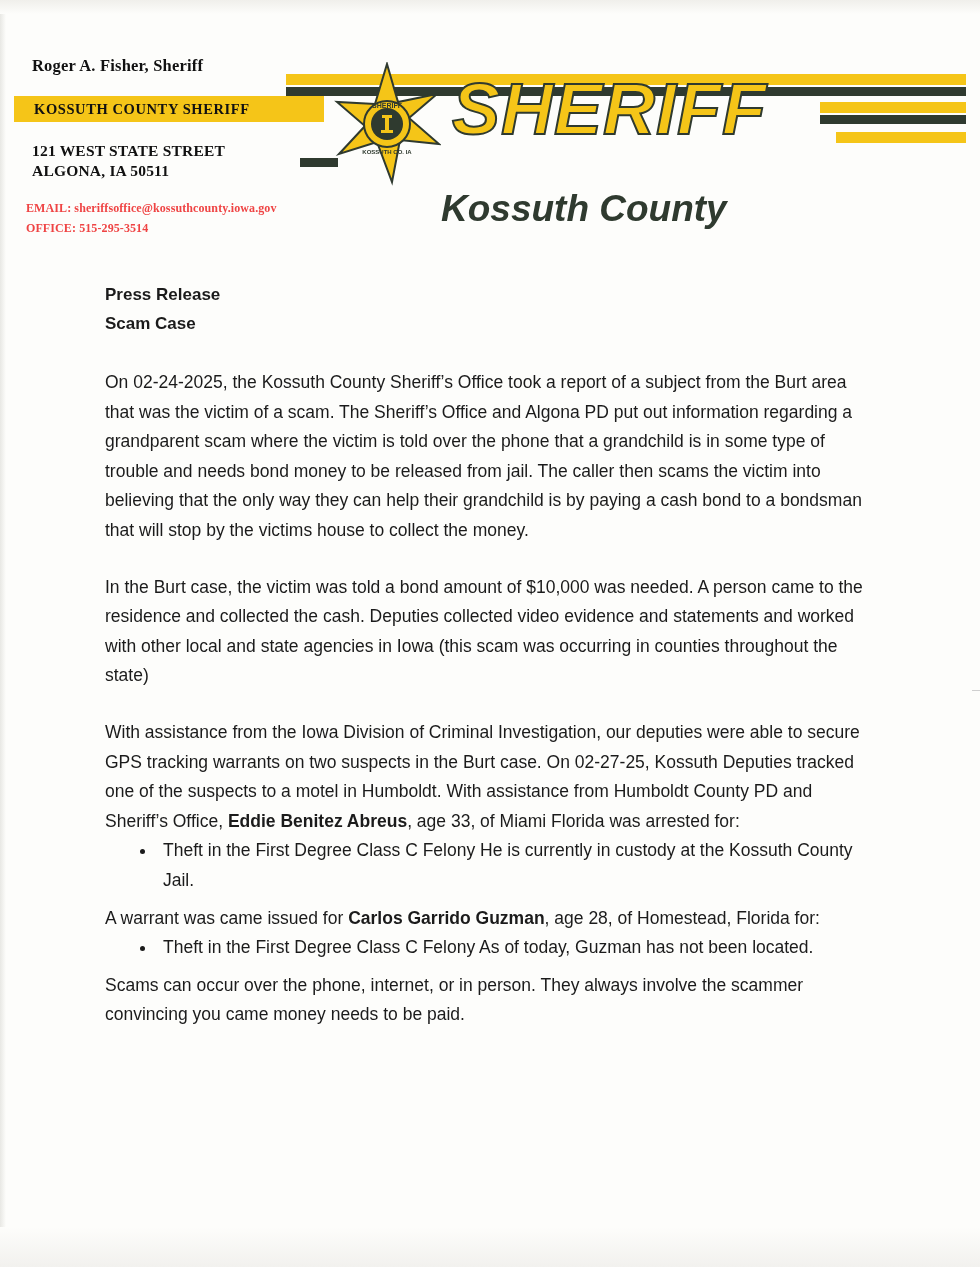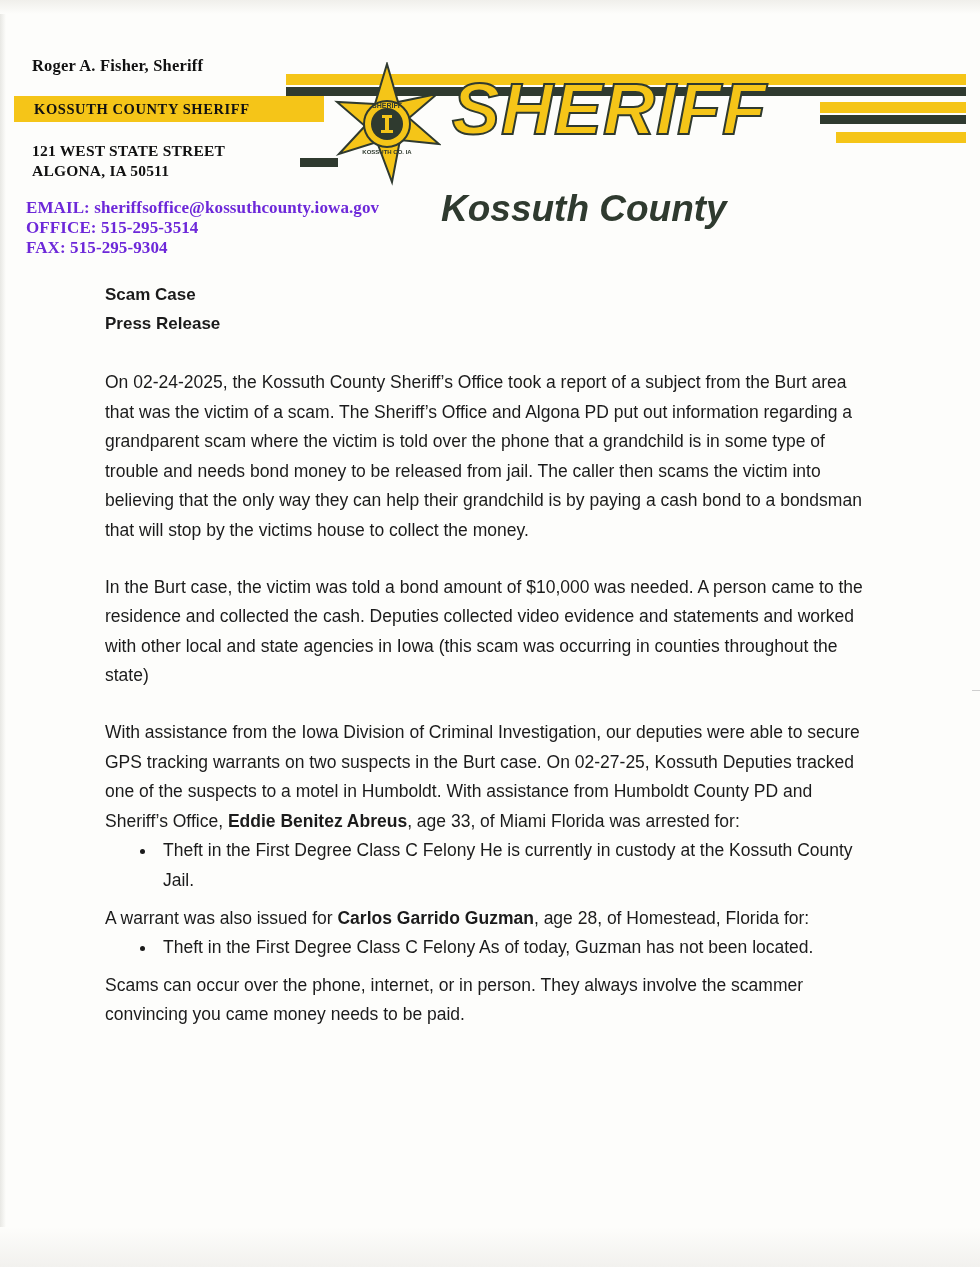--- a/index.html
+++ b/index.html
@@ -75,10 +75,10 @@
     top: 152px;
     font-family: "Liberation Serif", serif;
     font-weight: bold;
-    font-size: 17px;
+    font-size: 12px;
     line-height: 20px;
     letter-spacing: 0.1px;
-    color: #6d28d9;
+    color: #ef4444;
   }
 
   

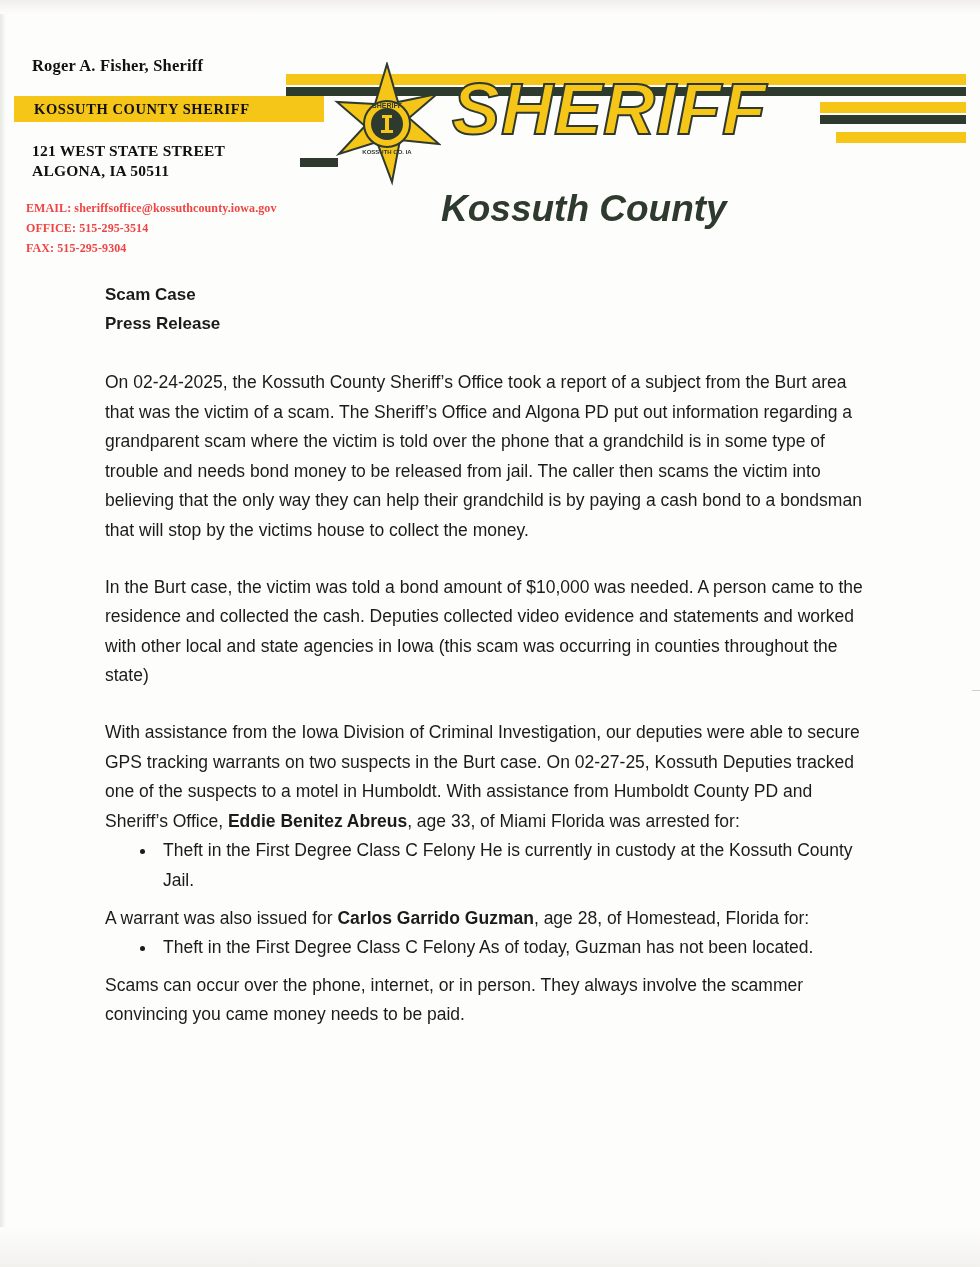--- a/index.html
+++ b/index.html
@@ -205,7 +205,6 @@
     <div class="contact">
       <div>EMAIL: sheriffsoffice@kossuthcounty.iowa.gov</div>
       <div>OFFICE: 515-295-3514</div>
-      <div>FAX: 515-295-9304</div>
     </div>
 
     <div class="stripe" style="left:286px; top:28px; width:680px; height:11px;"></div>

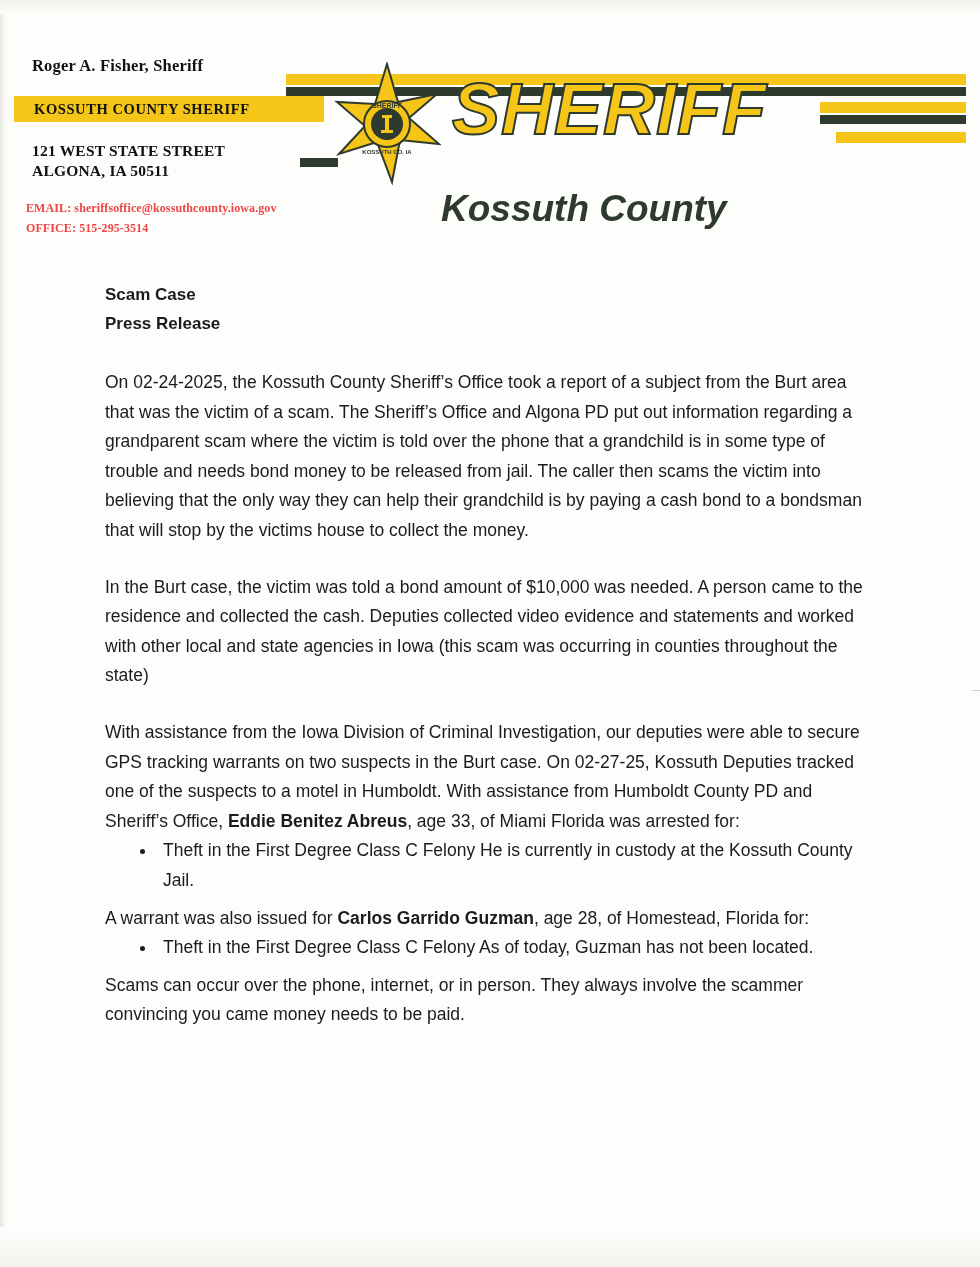--- a/index.html
+++ b/index.html
@@ -236,8 +236,8 @@
   <div class="doc-body">
 
     <div class="title-block">
+      <div>Press Release</div>
       <div>Scam Case</div>
-      <div>Press Release</div>
     </div>
 
     <p class="para">On 02-24-2025, the Kossuth County Sheriff’s Office took a report of a subject from the Burt area that was the victim of a scam. The Sheriff’s Office and Algona PD put out information regarding a grandparent scam where the victim is told over the phone that a grandchild is in some type of trouble and needs bond money to be released from jail. The caller then scams the victim into believing that the only way they can help their grandchild is by paying a cash bond to a bondsman that will stop by the victims house to collect the money.</p>

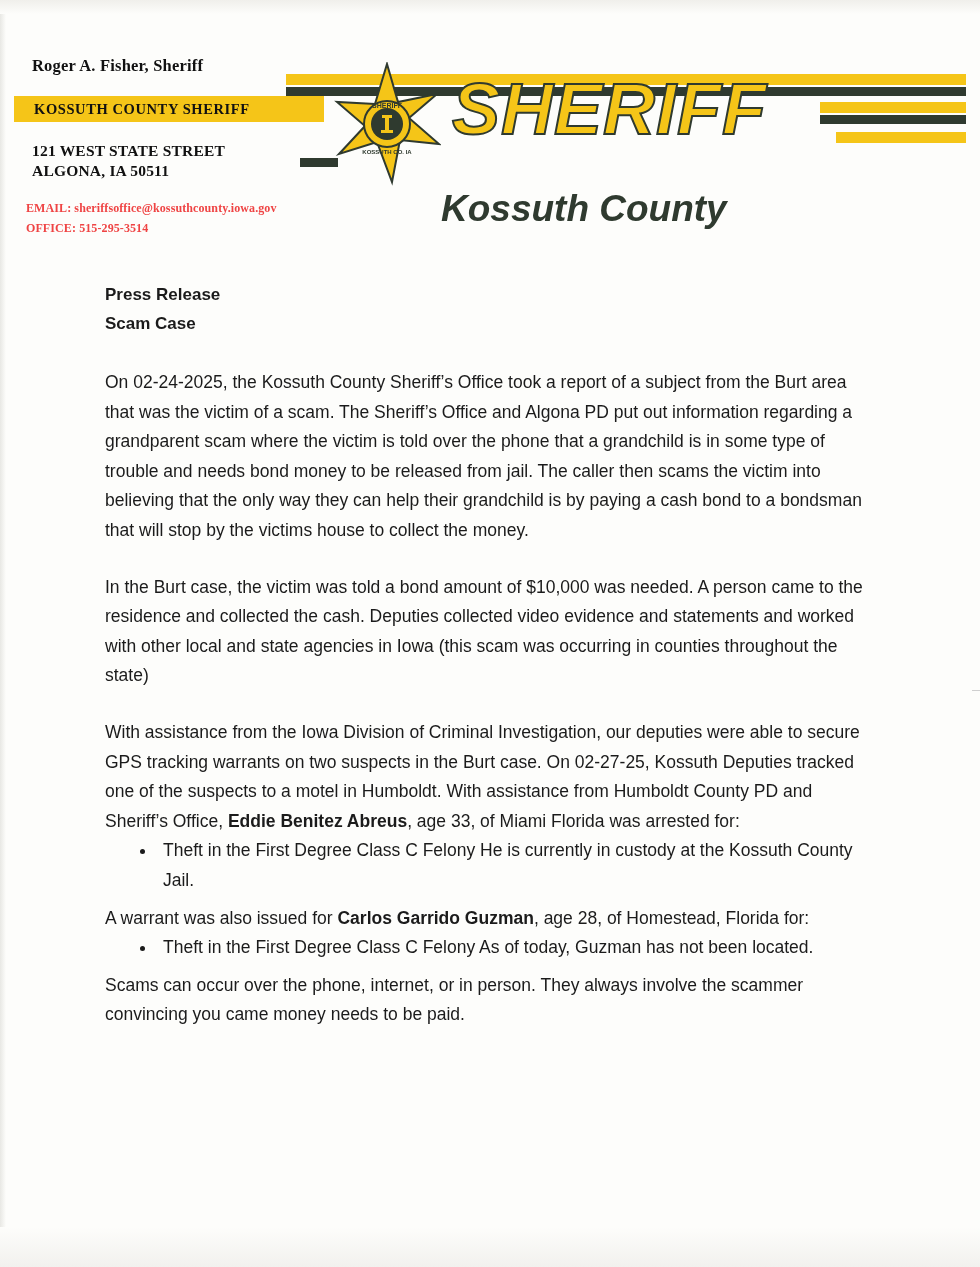--- a/index.html
+++ b/index.html
@@ -253,7 +253,7 @@
     </ul>
 
     <p class="para tight">
-      <span>A warrant was also issued for </span><b>Carlos Garrido Guzman</b><span>, age 28, of Homestead, Florida for:</span>
+      <span>A warrant was came issued for </span><b>Carlos Garrido Guzman</b><span>, age 28, of Homestead, Florida for:</span>
     </p>
 
     <ul class="bullets">

